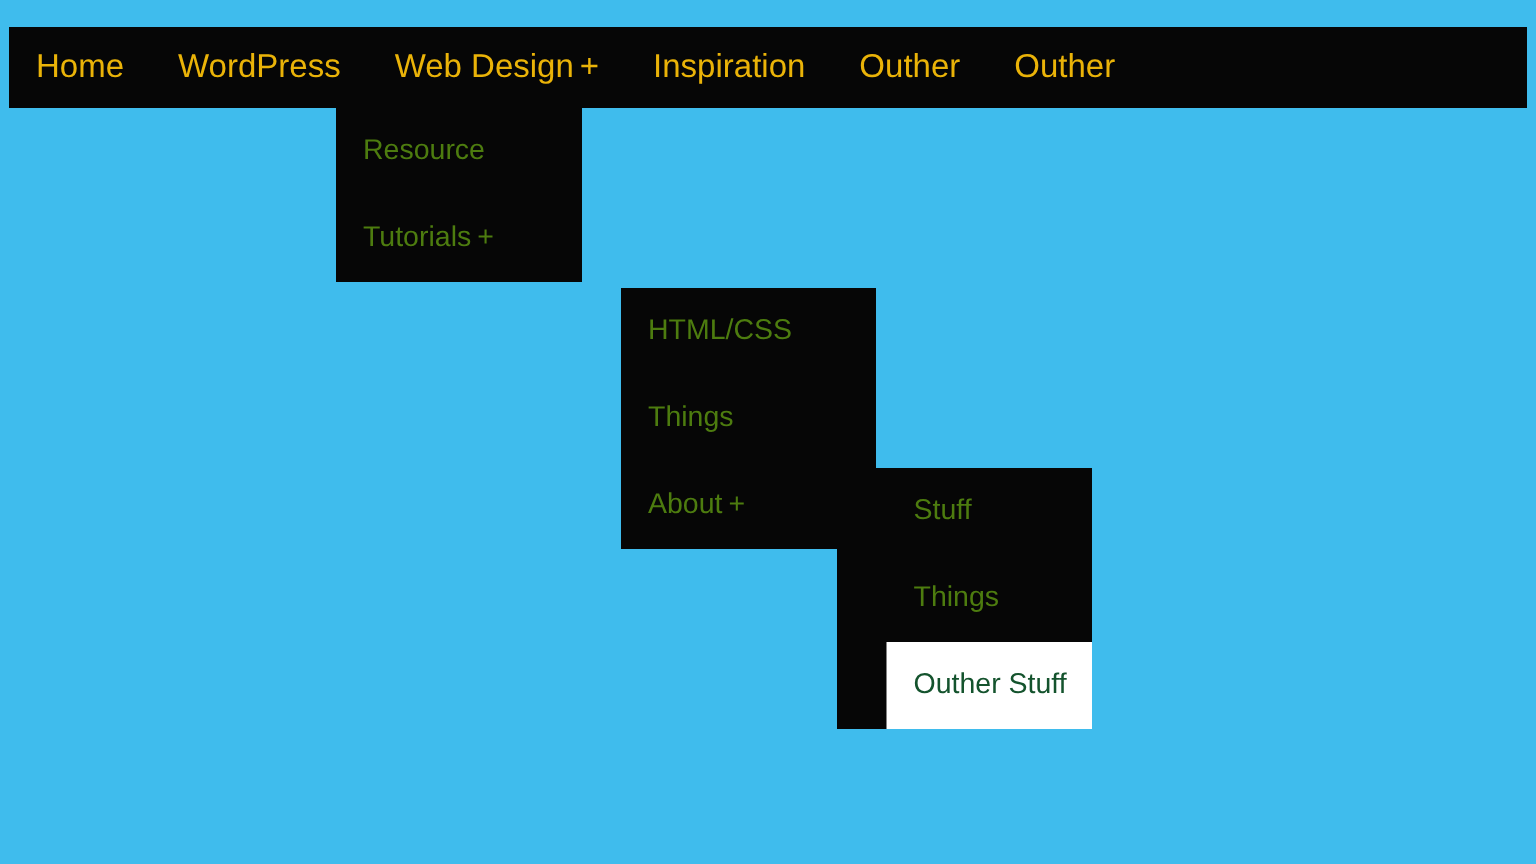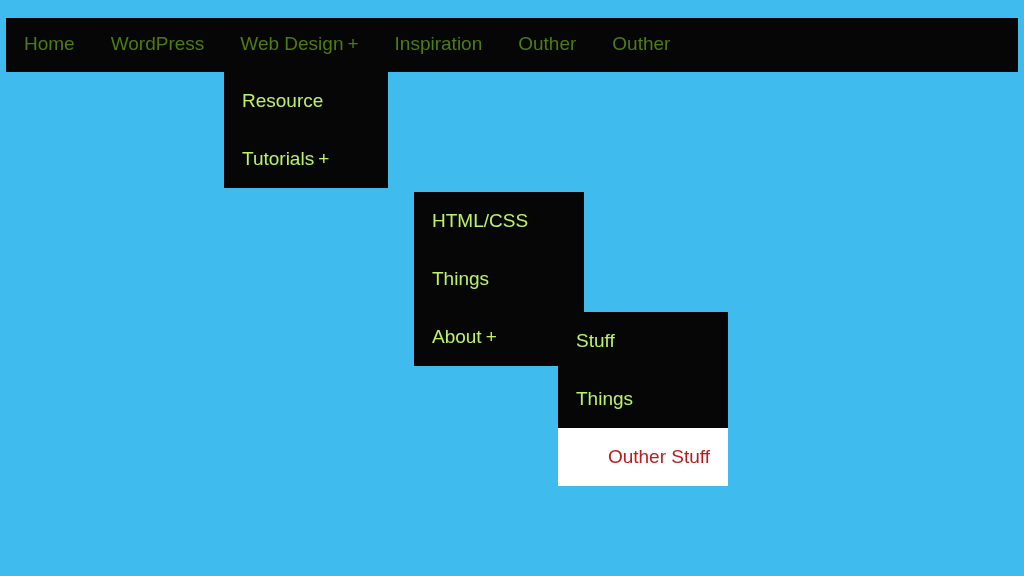--- a/index.html
+++ b/index.html
@@ -25,8 +25,8 @@
       align-items: center;
     }
     .nav-item {
-      color: #4d7c0f;
-      font-size: 19px;
+      color: #eab308;
+      font-size: 22px;
       padding: 0 18px;
       height: 56px;
       line-height: 54px;

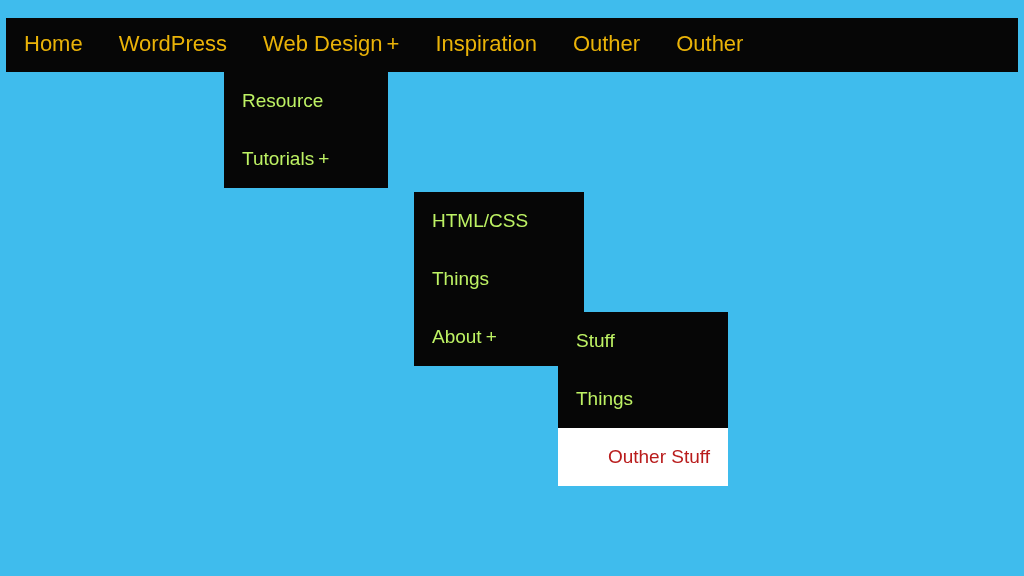--- a/index.html
+++ b/index.html
@@ -38,7 +38,7 @@
       background-color: #060606;
     }
     .dropdown-item {
-      color: #bef264;
+      color: #4d7c0f;
       font-size: 19px;
       padding: 18px 18px;
       cursor: pointer;

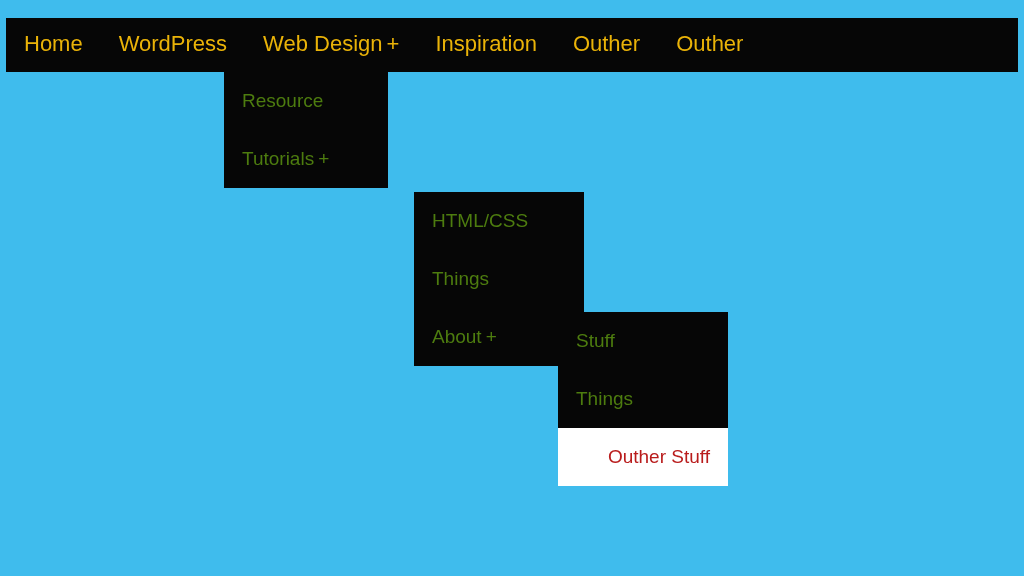--- a/index.html
+++ b/index.html
@@ -64,6 +64,7 @@
       top: 312px;
       left: 558px;
       width: 170px;
+      padding-left: 33px;
     }
     .suffix {
       margin-left: 4px;

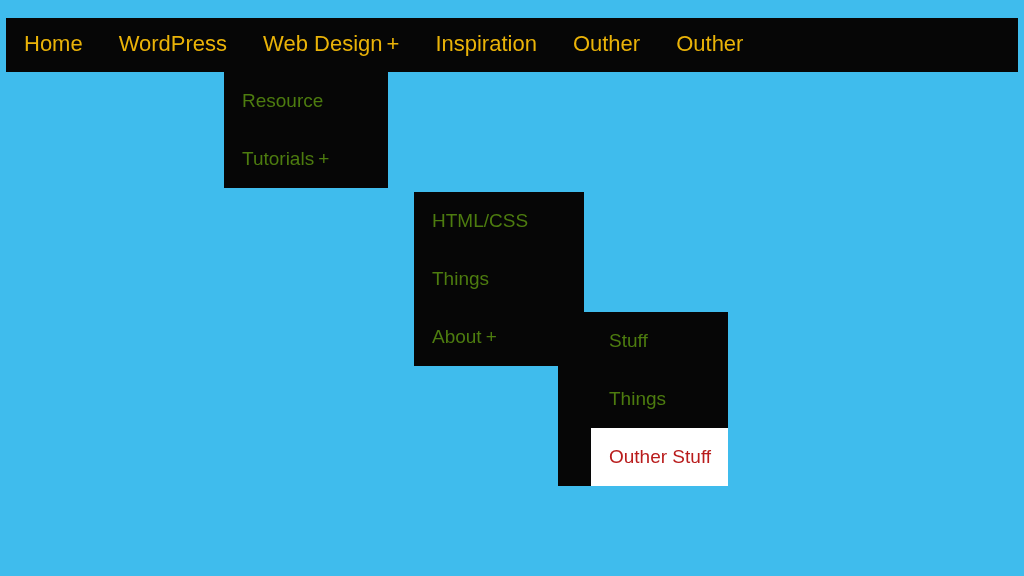--- a/index.html
+++ b/index.html
@@ -46,7 +46,7 @@
     }
     .dropdown-item.hover {
       background-color: #ffffff;
-      color: #b91c1c;
+      color: #14532d;
       text-align: right;
     }
     .dd1 {

